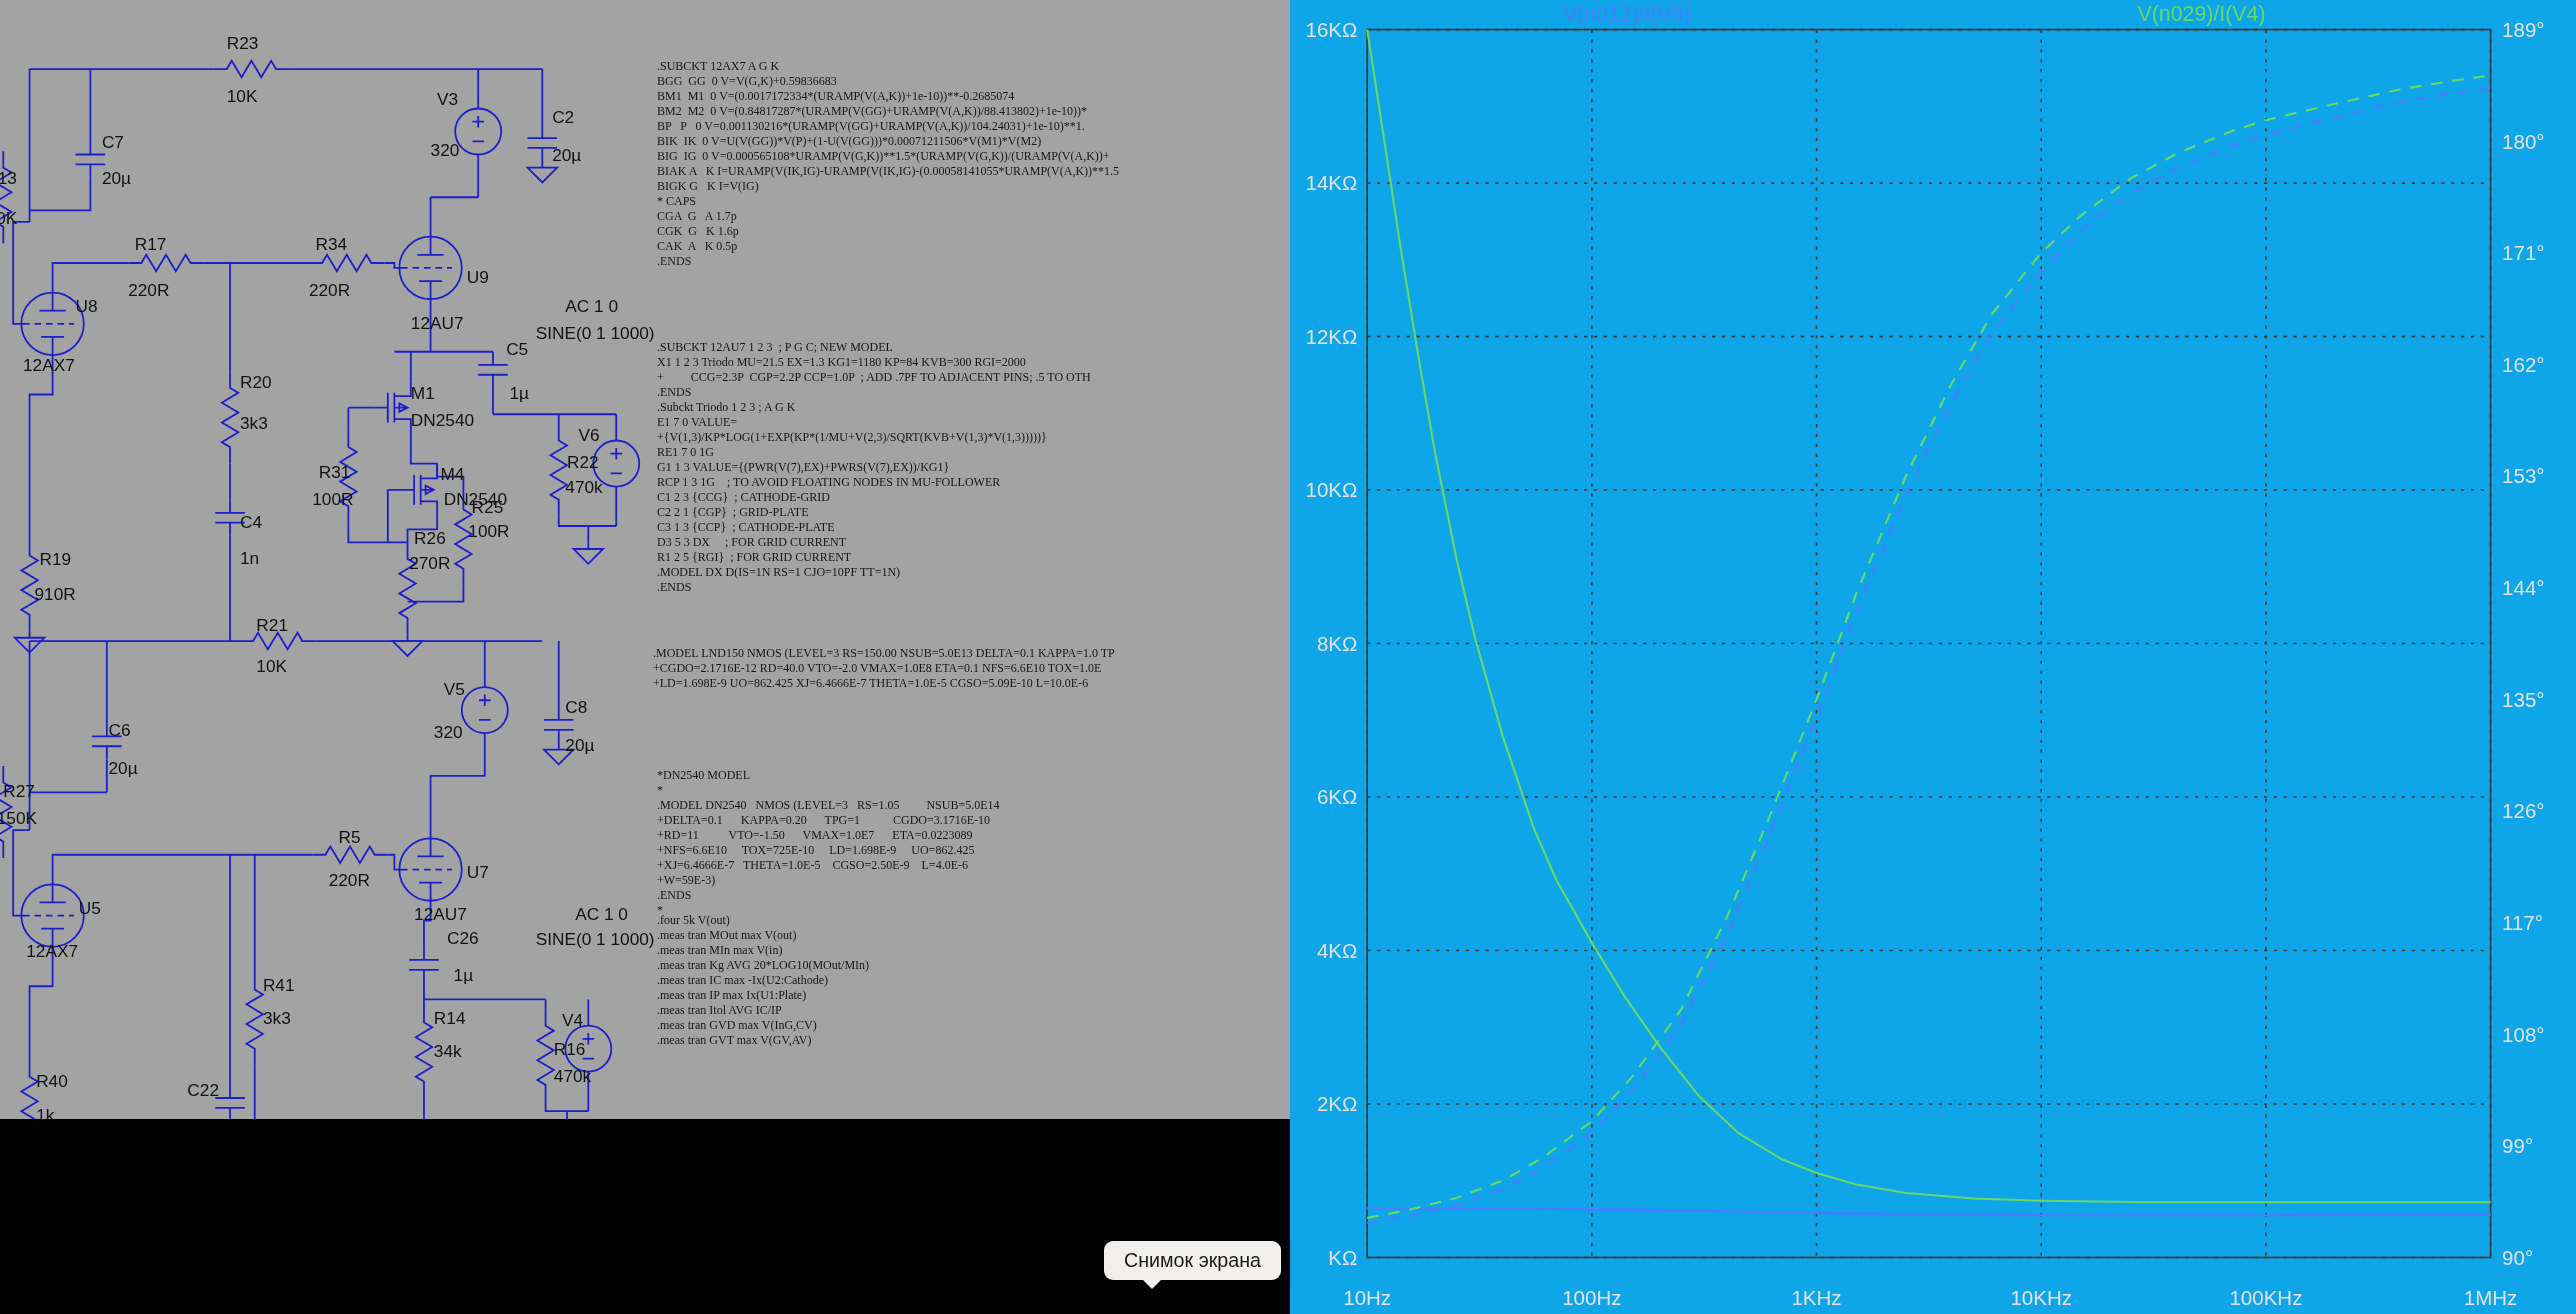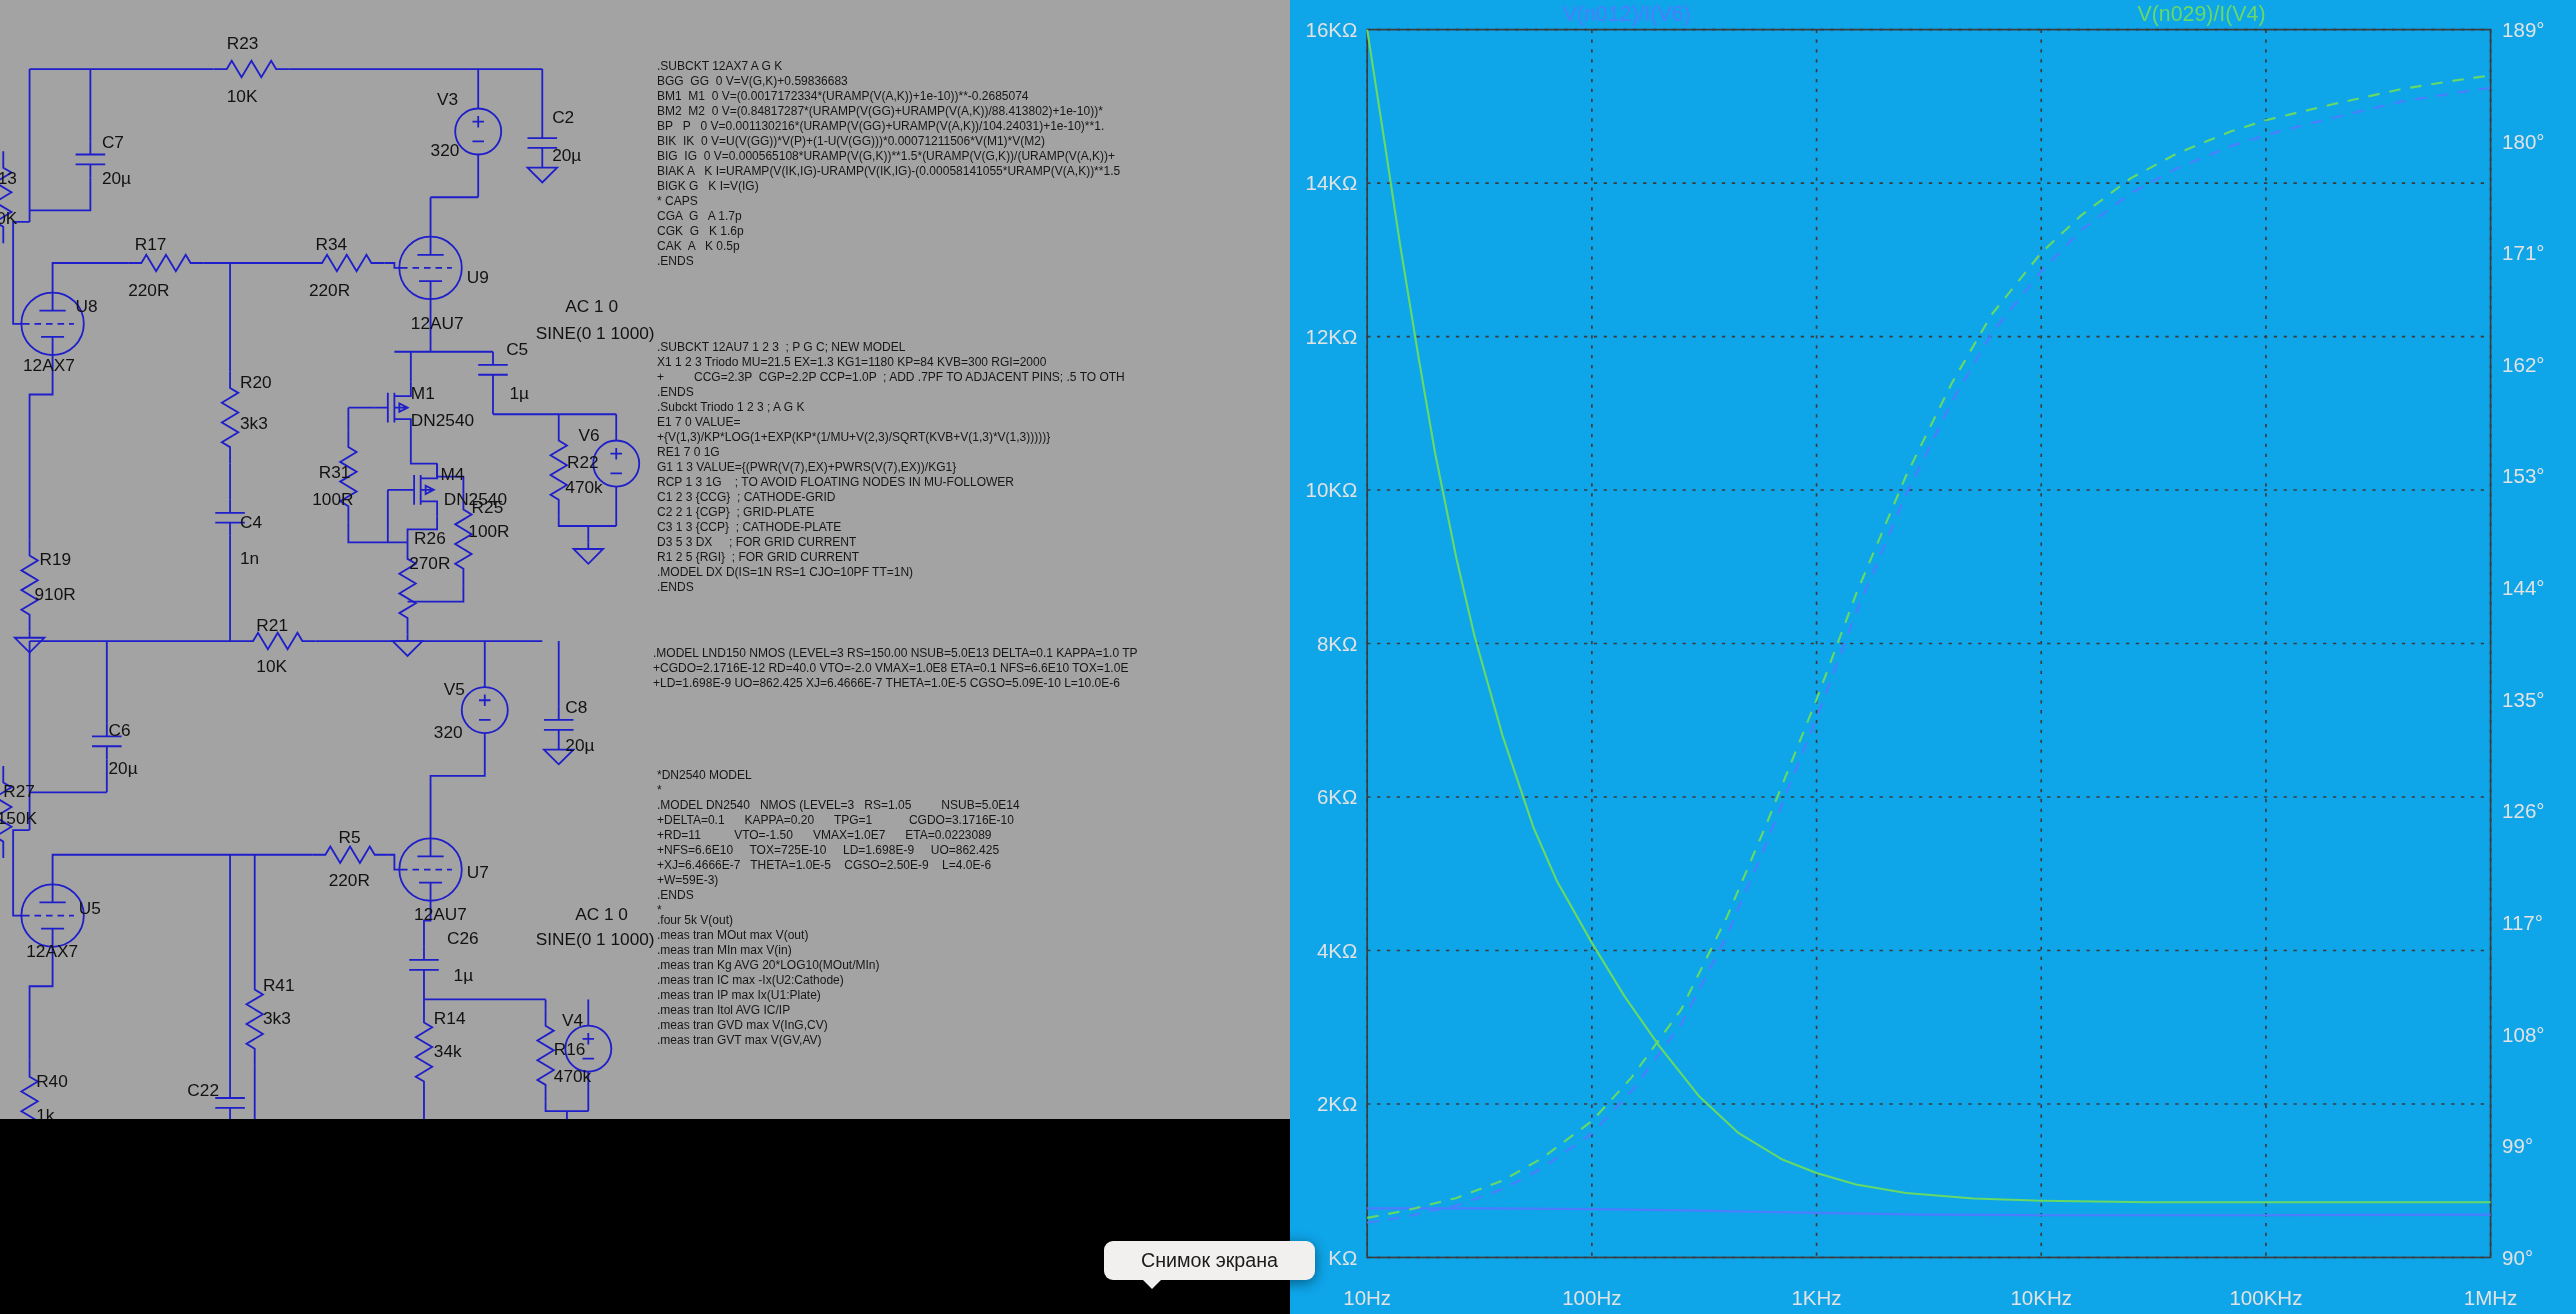--- a/index.html
+++ b/index.html
@@ -8,7 +8,7 @@
   #plot-panel{position:absolute;left:1290px;top:0;width:1286px;height:1315px;background:#0ea5e9;overflow:hidden;}
   .sym,.wire{stroke:#1e1ecb;fill:none;stroke-width:1.1px;}
   #schem-labels text{font-size:10.5px;fill:#121212;font-family:"Liberation Sans",sans-serif;}
-  pre.netlist{position:absolute;margin:0;font-family:Liberation Sans, sans-serif;font-size:12px;line-height:15px;color:#161616;white-space:pre;}
+  pre.netlist{position:absolute;margin:0;font-family:Liberation Serif, serif;font-size:12px;line-height:15px;color:#161616;white-space:pre;}
   .grid{stroke:#3c3c3c;stroke-width:1px;stroke-dasharray:2 4;fill:none;}
   .frame{stroke:#3c3c3c;stroke-width:1px;fill:none;}
   .tick{fill:#e2e2e2;font-size:12.5px;font-family:"Liberation Sans",sans-serif;}

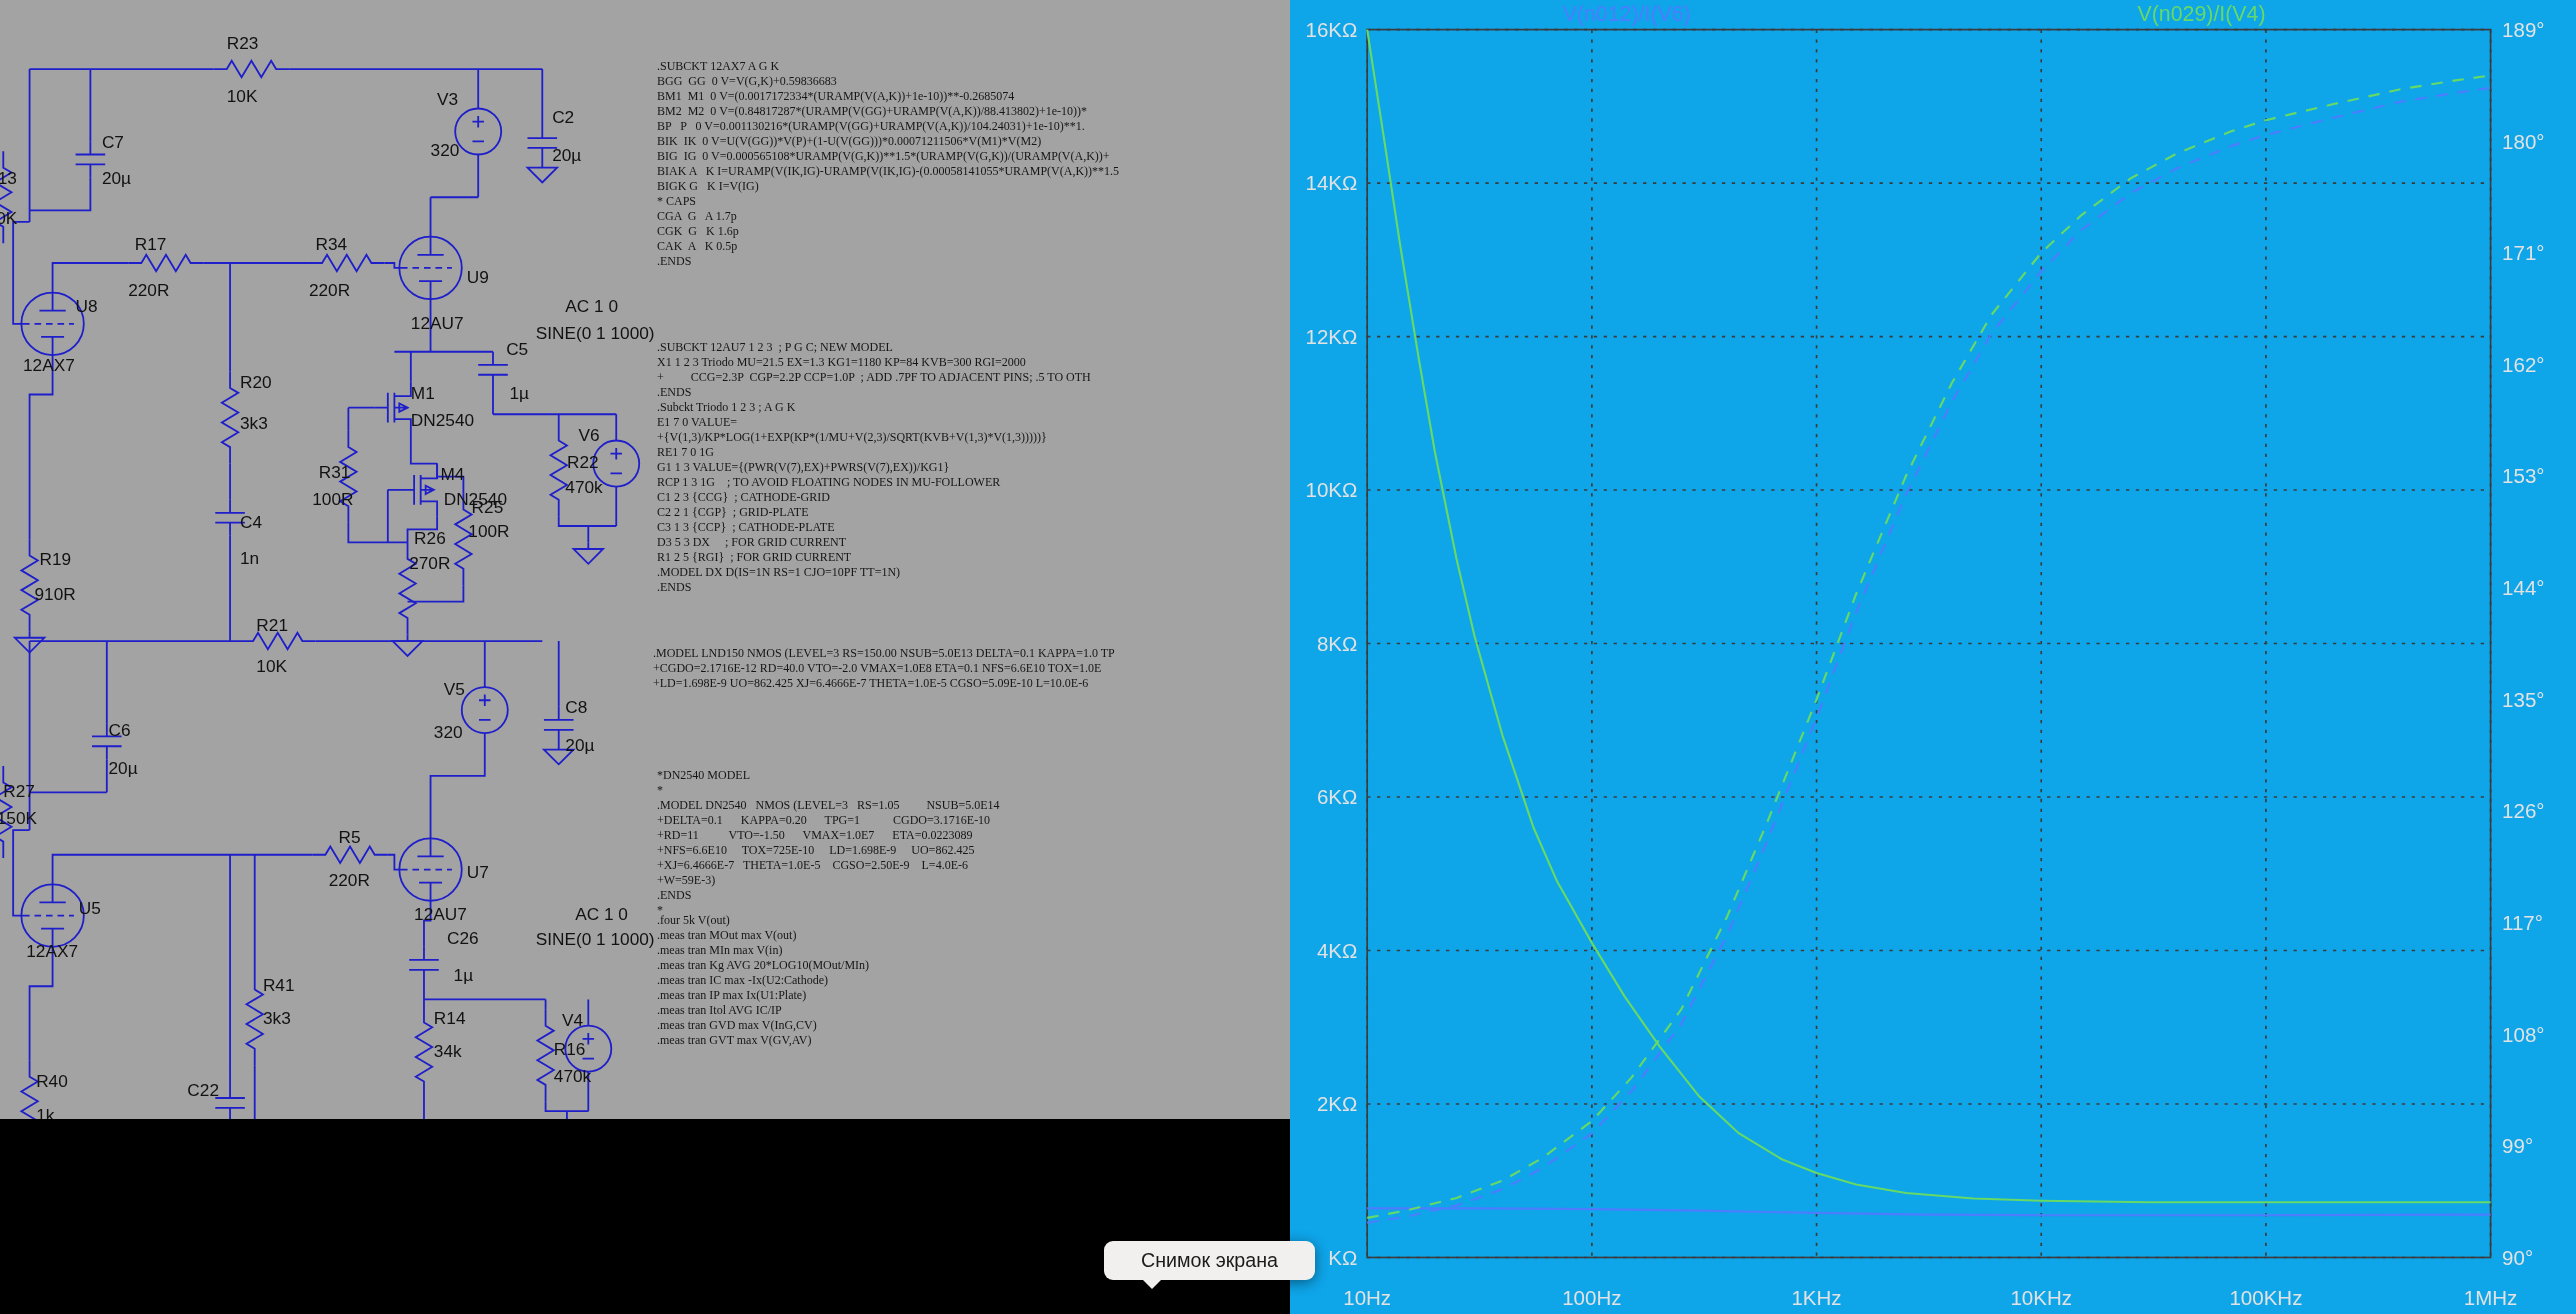--- a/index.html
+++ b/index.html
@@ -14,7 +14,7 @@
   .tick{fill:#e2e2e2;font-size:12.5px;font-family:"Liberation Sans",sans-serif;}
   .left{text-anchor:end;} .right{text-anchor:start;} .mid{text-anchor:middle;}
   .trace-title{font-size:13px;text-anchor:middle;font-family:"Liberation Sans",sans-serif;}
-  #tooltip{position:absolute;left:1104px;top:1241px;background:#f1f0ee;border-radius:9px;padding:8px 37px;
+  #tooltip{position:absolute;left:1104px;top:1241px;background:#f1f0ee;border-radius:9px;padding:8px 20px;
            font-size:19.7px;color:#1b1b1b;box-shadow:0 2.7px 12.5px rgba(0,0,0,.45);z-index:5;}
   #tooltip::after{content:"";position:absolute;left:39px;top:100%;width:0;height:0;
            border:9.8px solid transparent;border-top-color:#f1f0ee;border-bottom-width:0;}

